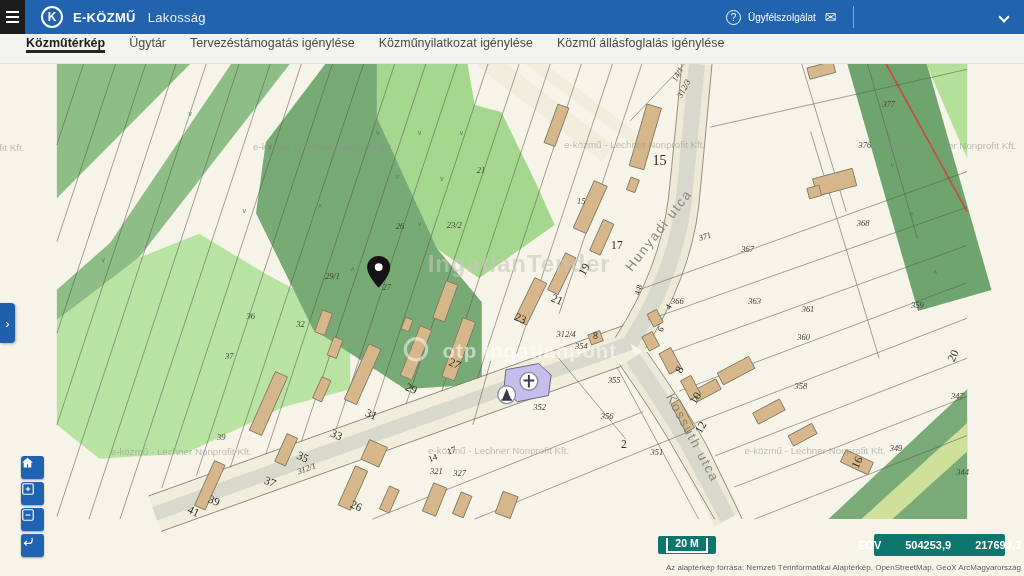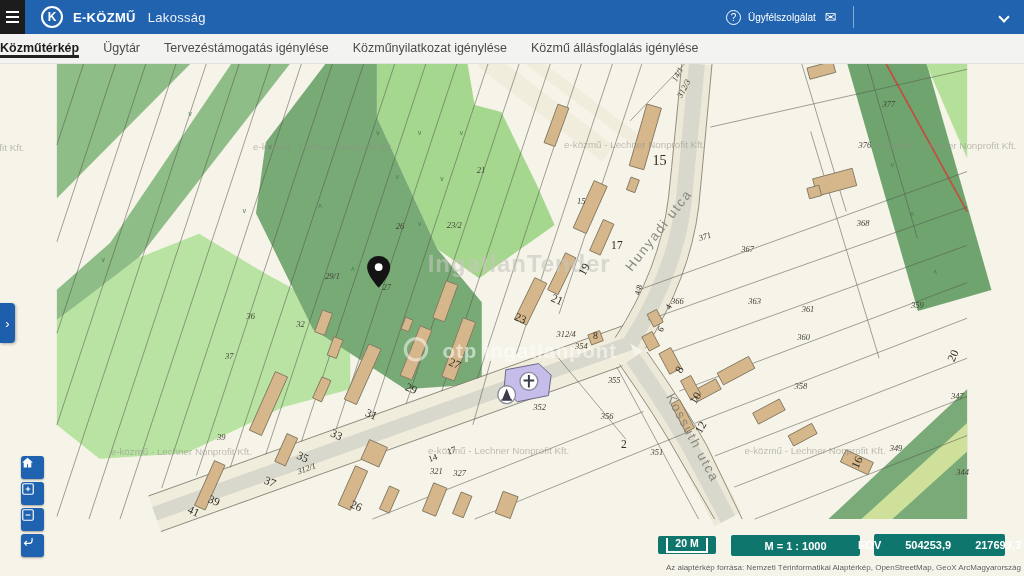--- a/index.html
+++ b/index.html
@@ -19,7 +19,7 @@
   .hdr-div{width:1px;height:22px;background:rgba(255,255,255,.45);margin-left:16px}
   .hdr-caret{position:absolute;left:1000px;top:13px;width:8px;height:8px;border-right:2px solid #fff;border-bottom:2px solid #fff;transform:rotate(45deg)}
   
-  .tabbar{height:30px;background:#f3f3f2;border-bottom:1px solid #e2e2e0;display:flex;align-items:center;}
+  .tabbar{height:30px;background:#f3f3f2;border-bottom:1px solid #e2e2e0;display:flex;align-items:flex-start;padding-left:26px}
   .tab{font-size:12.5px;color:#4b4b48;display:flex;align-items:center;margin-right:24px;cursor:pointer;border-bottom:3px solid transparent;padding-top:2px}
   .tab.active{color:#1c1c1a;border-bottom-color:#232321;font-weight:bold}
   

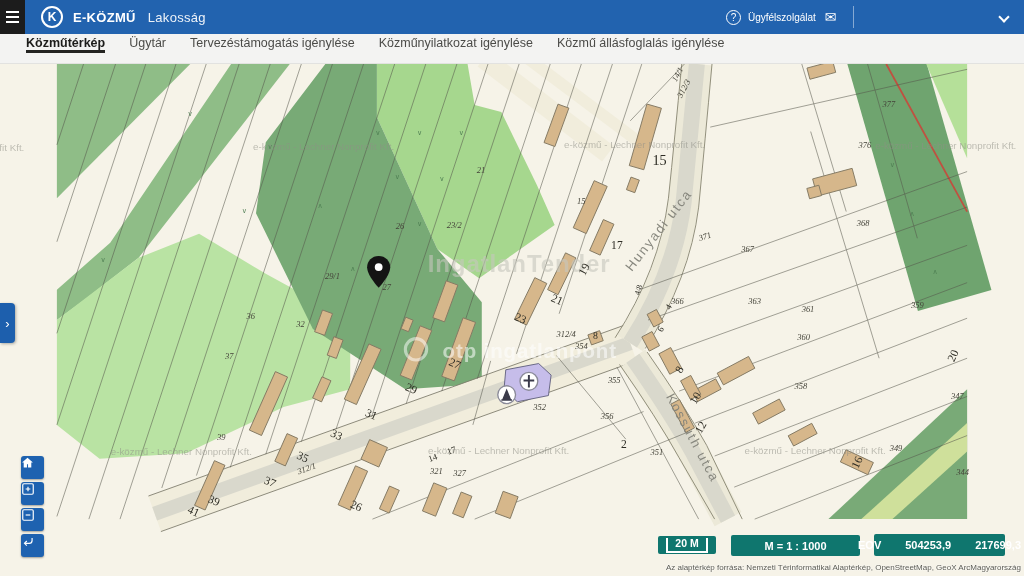--- a/index.html
+++ b/index.html
@@ -328,7 +328,6 @@
   <div class="bluebox scalebox">
     <div class="scale-inner">20 M</div>
   </div>
-  <div class="bluebox ratiobox">M = 1 : 1000</div>
   <div class="bluebox eovbox">
     <span>EOV</span>
     <span>504253,9</span>

